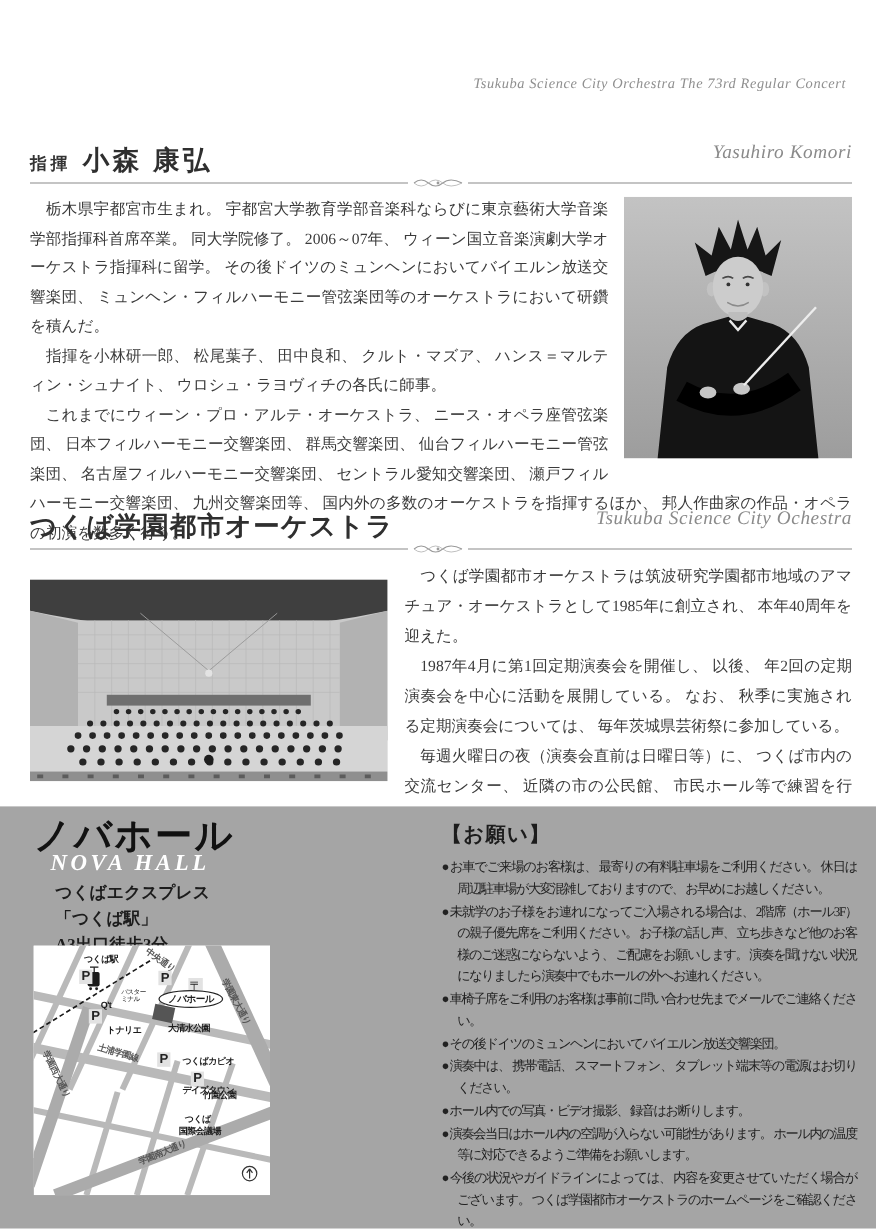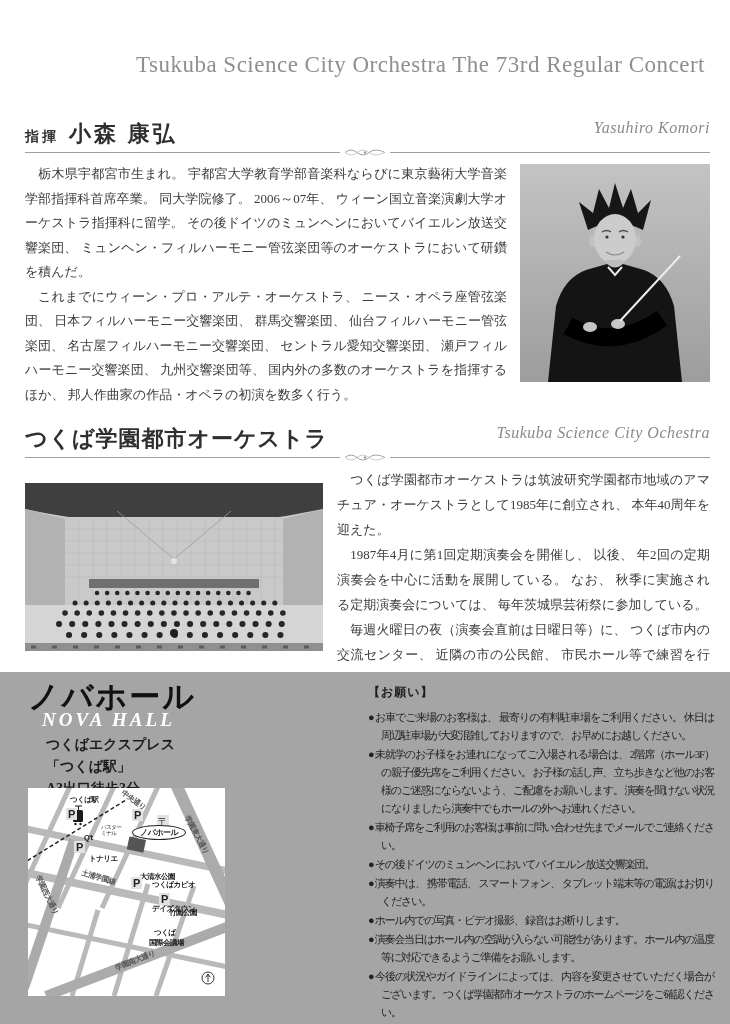--- a/index.html
+++ b/index.html
@@ -9,7 +9,7 @@
   
   .masthead{position:absolute;top:0;left:0;right:0;text-align:right;padding:44px 25px 0 0;}
   .masthead h1{margin:0;font-size:27px;font-weight:700;color:#2e2e2e;letter-spacing:0;line-height:1.2;}
-  .masthead .subtitle{margin-top:8px;font-size:23px;color:#8f8f8f;letter-spacing:.5px;}
+  .masthead .subtitle{margin-top:18px;font-size:12px;font-style:italic;color:#8f8f8f;letter-spacing:.5px;}
 
   
   .section{position:absolute;left:25px;right:20px;}

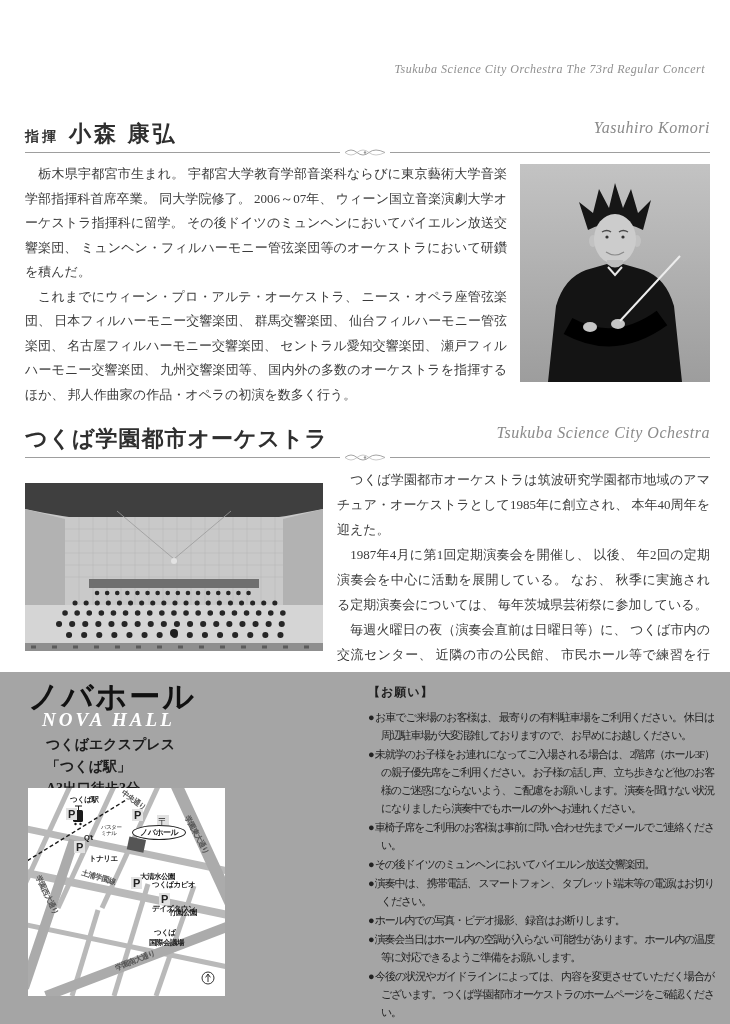--- a/index.html
+++ b/index.html
@@ -111,6 +111,7 @@
       <div>
 
       <p>　栃木県宇都宮市生まれ。 宇都宮大学教育学部音楽科ならびに東京藝術大学音楽学部指揮科首席卒業。 同大学院修了。 2006～07年、 ウィーン国立音楽演劇大学オーケストラ指揮科に留学。 その後ドイツのミュンヘンにおいてバイエルン放送交響楽団、 ミュンヘン・フィルハーモニー管弦楽団等のオーケストラにおいて研鑽を積んだ。</p>
+          <p>　指揮を小林研一郎、 松尾葉子、 田中良和、 クルト・マズア、 ハンス＝マルティン・シュナイト、 ウロシュ・ラヨヴィチの各氏に師事。</p>
           <p>　これまでにウィーン・プロ・アルテ・オーケストラ、 ニース・オペラ座管弦楽団、 日本フィルハーモニー交響楽団、 群馬交響楽団、 仙台フィルハーモニー管弦楽団、 名古屋フィルハーモニー交響楽団、 セントラル愛知交響楽団、 瀬戸フィルハーモニー交響楽団、 九州交響楽団等、 国内外の多数のオーケストラを指揮するほか、 邦人作曲家の作品・オペラの初演を数多く行う。</p>
         </div>
     </div>

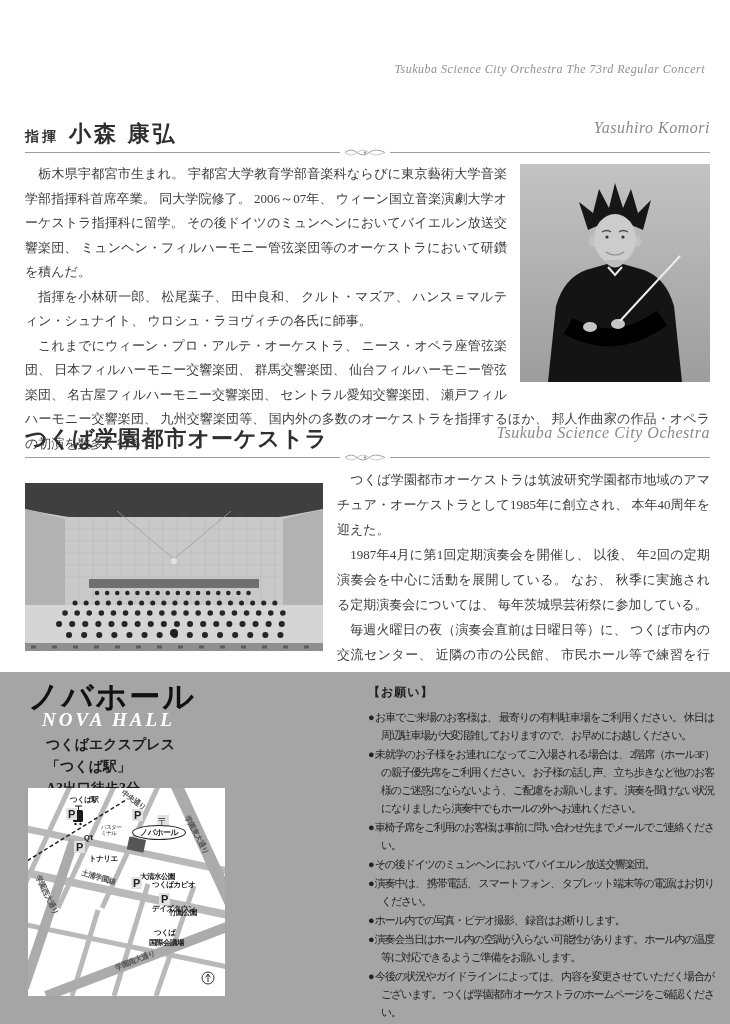--- a/index.html
+++ b/index.html
@@ -49,7 +49,7 @@
   .ml.balloon{border:1px solid #222;border-radius:50%;background:#fff;padding:1px 7px;font-size:8px;font-weight:700;}
 
   .notices{position:absolute;left:368px;right:16px;top:12px;font-size:13px;}
-  .notice-head{font-size:12px;font-weight:700;letter-spacing:1px;}
+  .notice-head{font-size:17px;font-weight:700;letter-spacing:1px;}
   ul.nlist{list-style:none;margin:7px 0 0 0;padding:0;}
   ul.nlist li{padding-left:13px;text-indent:-13px;font-size:11px;letter-spacing:-1.2px;
               line-height:18px;margin:0 0 1px 0;color:#222;text-align:justify;}

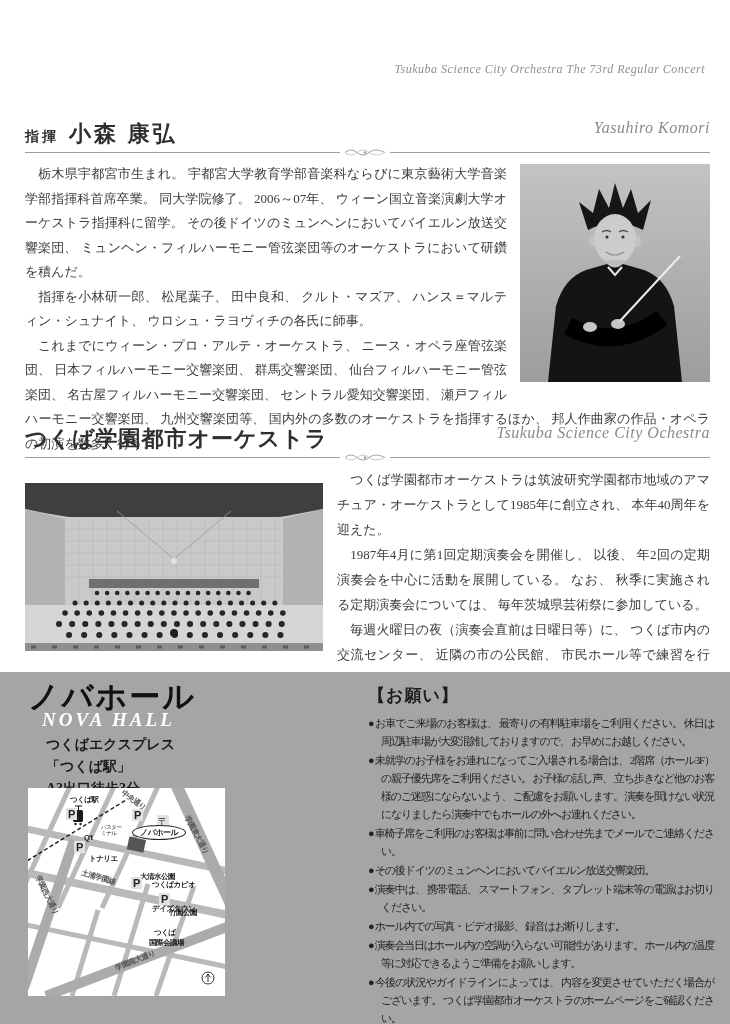--- a/index.html
+++ b/index.html
@@ -222,7 +222,7 @@
           <span class="ml b" style="left: 56px; top: 45px;">Q't</span>
           <span class="ml p" style="left: 46px; top: 53px;">P</span>
           <span class="ml b" style="left: 61px; top: 66px;">トナリエ</span>
-          <span class="ml b" style="left: 112px; top: 84px;">大清水公園</span>
+          <span class="ml b" style="left: 112px; top: 64px;">大清水公園</span>
           <span class="ml road" style="left: 55px; top: 80px; transform: rotate(16deg);">土浦学園線</span>
           <span class="ml road" style="left: 14px; top: 86px; transform: rotate(64deg);">学園西大通り</span>
           <span class="ml p" style="left: 103px; top: 89px;">P</span>

